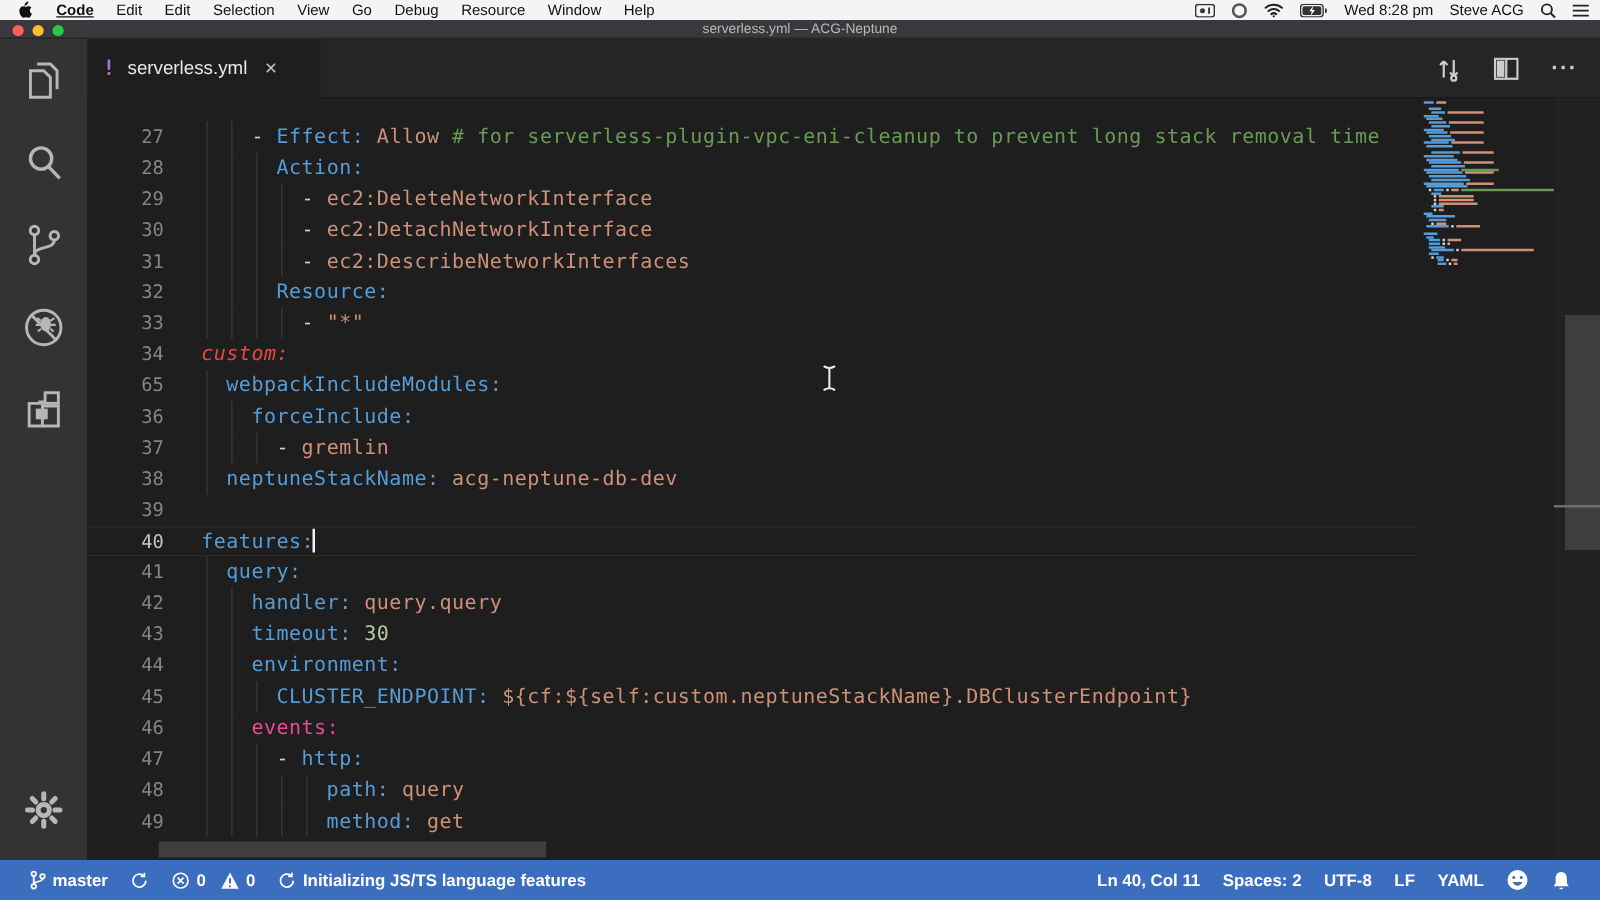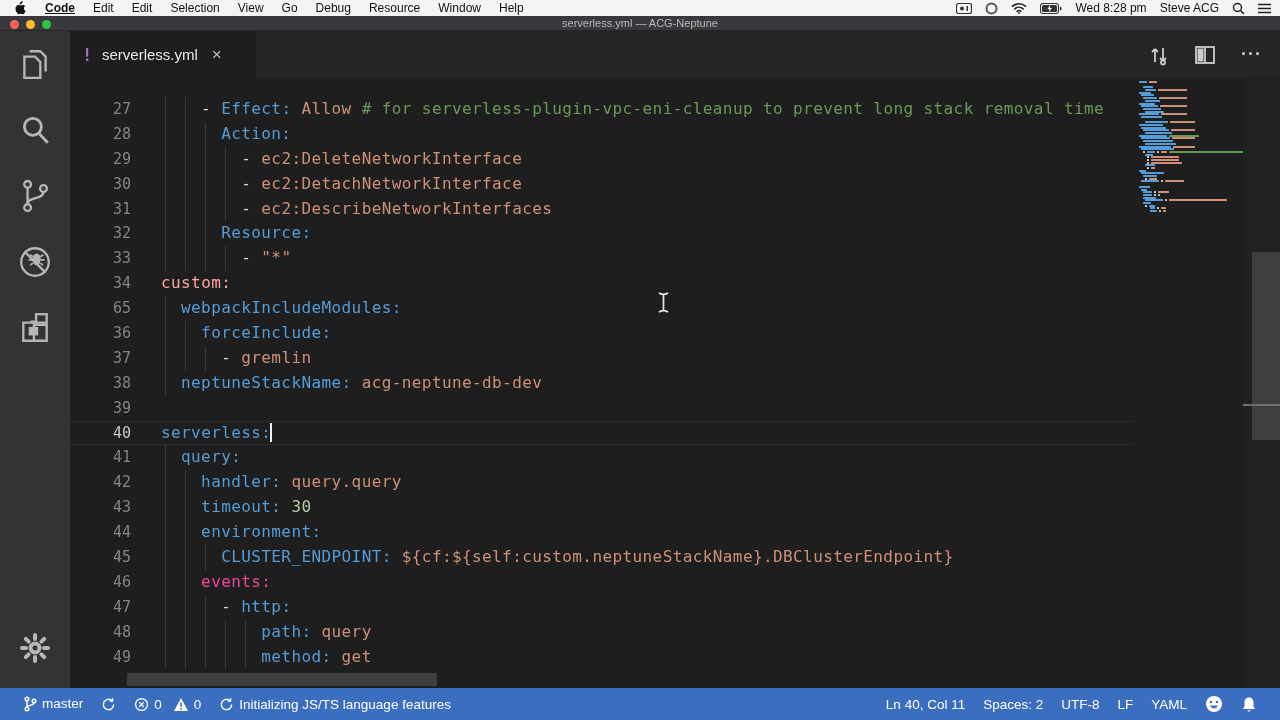--- a/index.html
+++ b/index.html
@@ -243,7 +243,7 @@
         <div class="row"><span class="ln">31</span><i class="guide" style="left: 95px;"></i><i class="guide" style="left: 115px;"></i><i class="guide" style="left: 135px;"></i><i class="guide" style="left: 155px;"></i><span class="code" style="padding-left: 80.24px;"><span style="color: rgb(212, 212, 212);">- </span><span style="color: rgb(206, 145, 120);">ec2:DescribeNetworkInterfaces</span></span></div>
         <div class="row"><span class="ln">32</span><i class="guide" style="left: 95px;"></i><i class="guide" style="left: 115px;"></i><i class="guide" style="left: 135px;"></i><span class="code" style="padding-left: 60.18px;"><span style="color: rgb(86, 156, 214);">Resource:</span></span></div>
         <div class="row"><span class="ln">33</span><i class="guide" style="left: 95px;"></i><i class="guide" style="left: 115px;"></i><i class="guide" style="left: 135px;"></i><i class="guide" style="left: 155px;"></i><span class="code" style="padding-left: 80.24px;"><span style="color: rgb(212, 212, 212);">- </span><span style="color: rgb(206, 145, 120);">"*"</span></span></div>
-        <div class="row"><span class="ln">34</span><span class="code" style="padding-left: 0px;"><span style="color: #fca5a5;">custom:</span></span></div>
+        <div class="row"><span class="ln">34</span><span class="code" style="padding-left: 0px;"><span style="color: #ef4444; font-style: italic;">custom:</span></span></div>
         <div class="row"><span class="ln">65</span><i class="guide" style="left: 95px;"></i><span class="code" style="padding-left: 20.06px;"><span style="color: rgb(86, 156, 214);">webpackIncludeModules:</span></span></div>
         <div class="row"><span class="ln">36</span><i class="guide" style="left: 95px;"></i><i class="guide" style="left: 115px;"></i><span class="code" style="padding-left: 40.12px;"><span style="color: rgb(86, 156, 214);">forceInclude:</span></span></div>
         <div class="row"><span class="ln">37</span><i class="guide" style="left: 95px;"></i><i class="guide" style="left: 115px;"></i><i class="guide" style="left: 135px;"></i><span class="code" style="padding-left: 60.18px;"><span style="color: rgb(212, 212, 212);">- </span><span style="color: rgb(206, 145, 120);">gremlin</span></span></div>

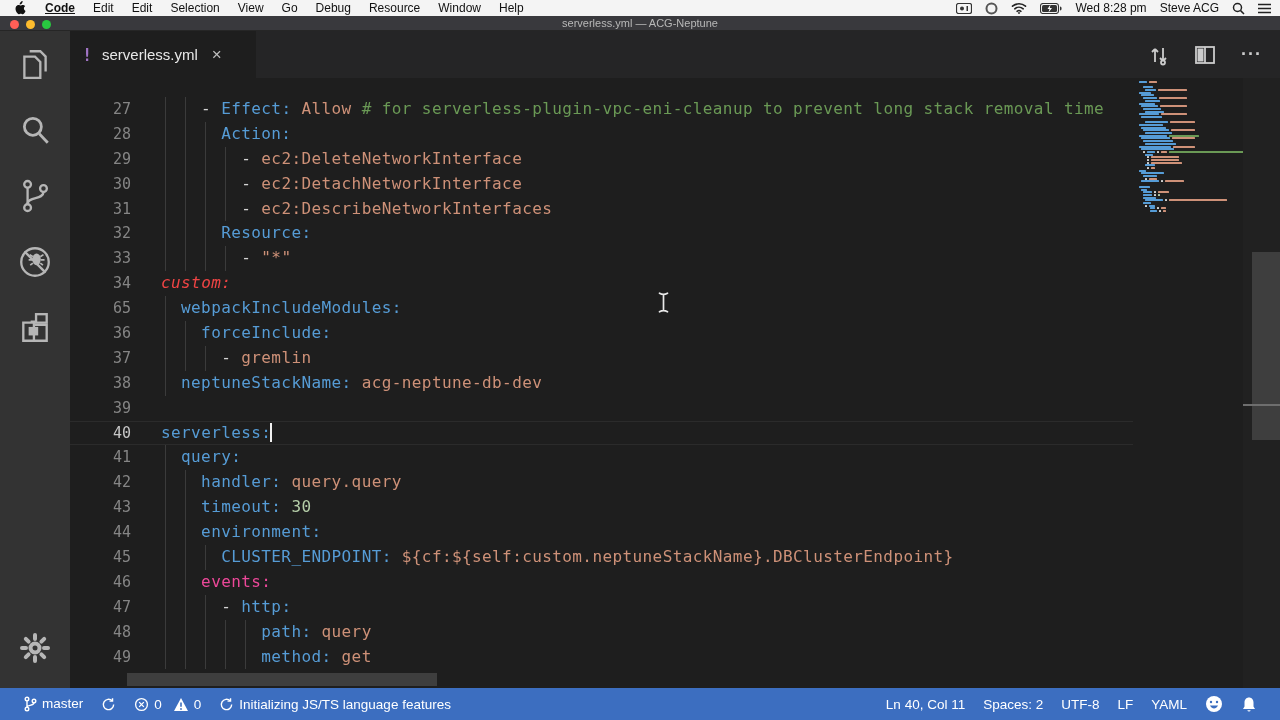--- a/index.html
+++ b/index.html
@@ -249,7 +249,7 @@
         <div class="row"><span class="ln">37</span><i class="guide" style="left: 95px;"></i><i class="guide" style="left: 115px;"></i><i class="guide" style="left: 135px;"></i><span class="code" style="padding-left: 60.18px;"><span style="color: rgb(212, 212, 212);">- </span><span style="color: rgb(206, 145, 120);">gremlin</span></span></div>
         <div class="row"><span class="ln">38</span><i class="guide" style="left: 95px;"></i><span class="code" style="padding-left: 20.06px;"><span style="color: rgb(86, 156, 214); margin-top: 24px;">neptuneStackName:</span><span style="color: rgb(212, 212, 212);"> </span><span style="color: rgb(206, 145, 120);">acg-neptune-db-dev</span></span></div>
         <div class="row"><span class="ln">39</span><span class="code" style="padding-left: 0px;"></span></div>
-        <div class="row current"><span class="ln">40</span><span class="code" style="padding-left: 0px;"><span style="color: rgb(86, 156, 214);">serverless:</span><span class="caret"></span></span></div>
+        <div class="row current"><span class="ln">40</span><span class="code" style="padding-left: 0px;"><span style="color: rgb(86, 156, 214);">features:</span><span class="caret"></span></span></div>
         <div class="row"><span class="ln">41</span><i class="guide" style="left: 95px;"></i><span class="code" style="padding-left: 20.06px;"><span style="color: rgb(86, 156, 214);">query:</span></span></div>
         <div class="row"><span class="ln">42</span><i class="guide" style="left: 95px;"></i><i class="guide" style="left: 115px;"></i><span class="code" style="padding-left: 40.12px;"><span style="color: rgb(86, 156, 214);">handler:</span><span style="color: rgb(212, 212, 212);"> </span><span style="color: rgb(206, 145, 120);">query.query</span></span></div>
         <div class="row"><span class="ln">43</span><i class="guide" style="left: 95px;"></i><i class="guide" style="left: 115px;"></i><span class="code" style="padding-left: 40.12px;"><span style="color: rgb(86, 156, 214);">timeout:</span><span style="color: rgb(212, 212, 212);"> </span><span style="color: rgb(181, 206, 168);">30</span></span></div>

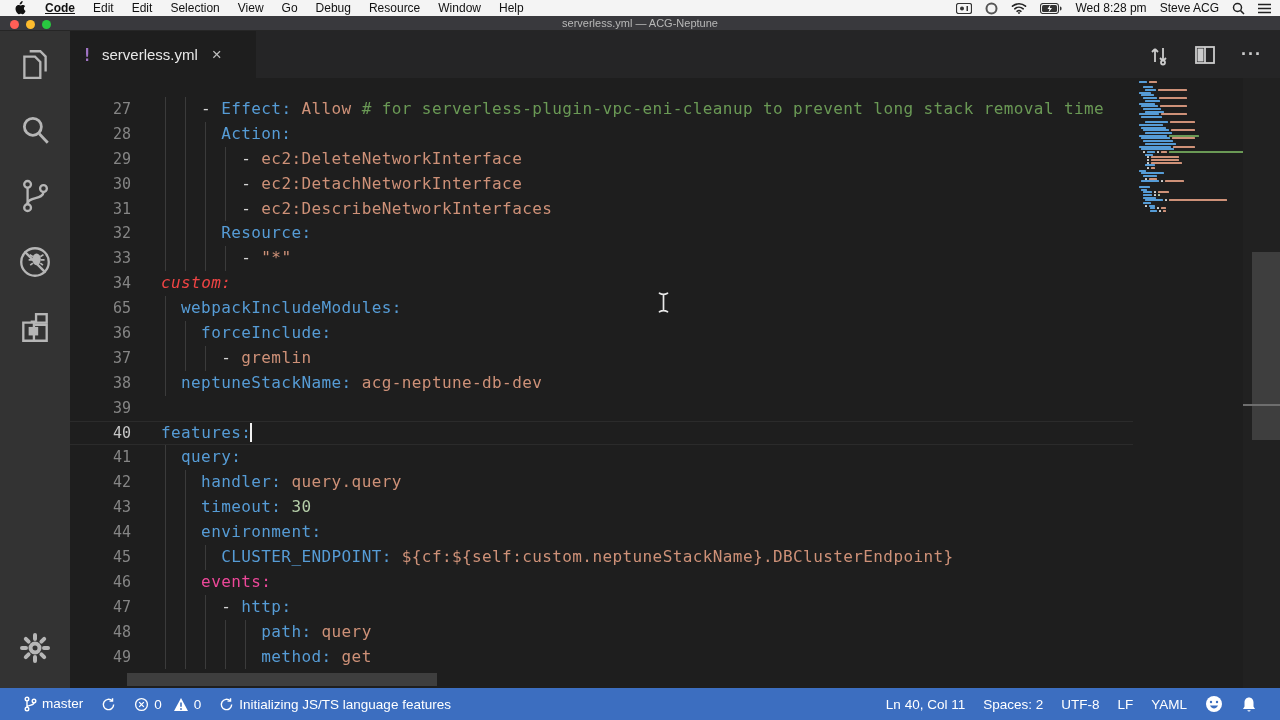--- a/index.html
+++ b/index.html
@@ -82,7 +82,7 @@
     font-size:13.5px; padding:0 14px 0 14px; z-index:35; }
   .sb-left, .sb-right { display:flex; align-items:center; }
   .sb-right { margin-left:auto; }
-  .sb-item { display:flex; gap:5px; padding:0 9px; white-space:nowrap; }
+  .sb-item { display:flex; align-items:center; gap:5px; padding:0 9px; white-space:nowrap;font-weight:bold; }
   .sb-item svg { display:block; }
 </style>
 </head>

